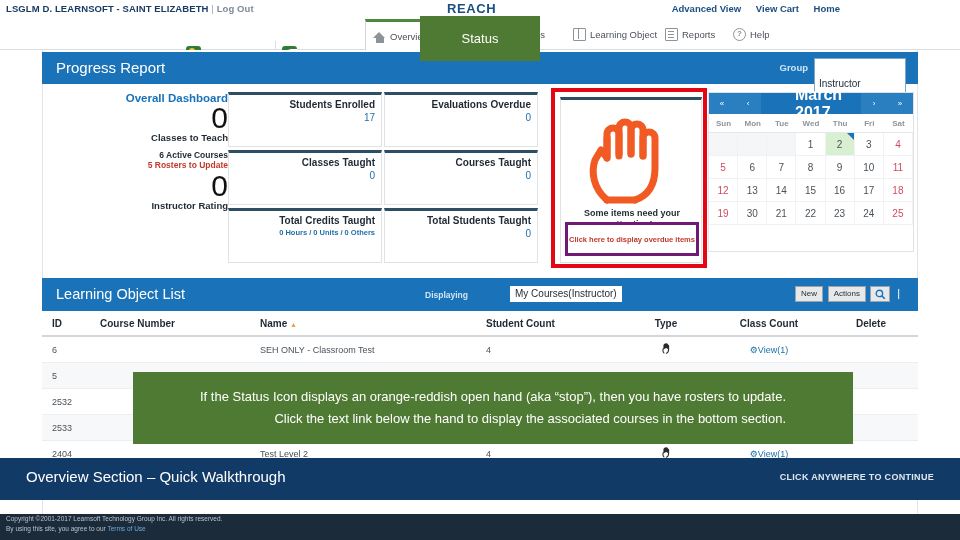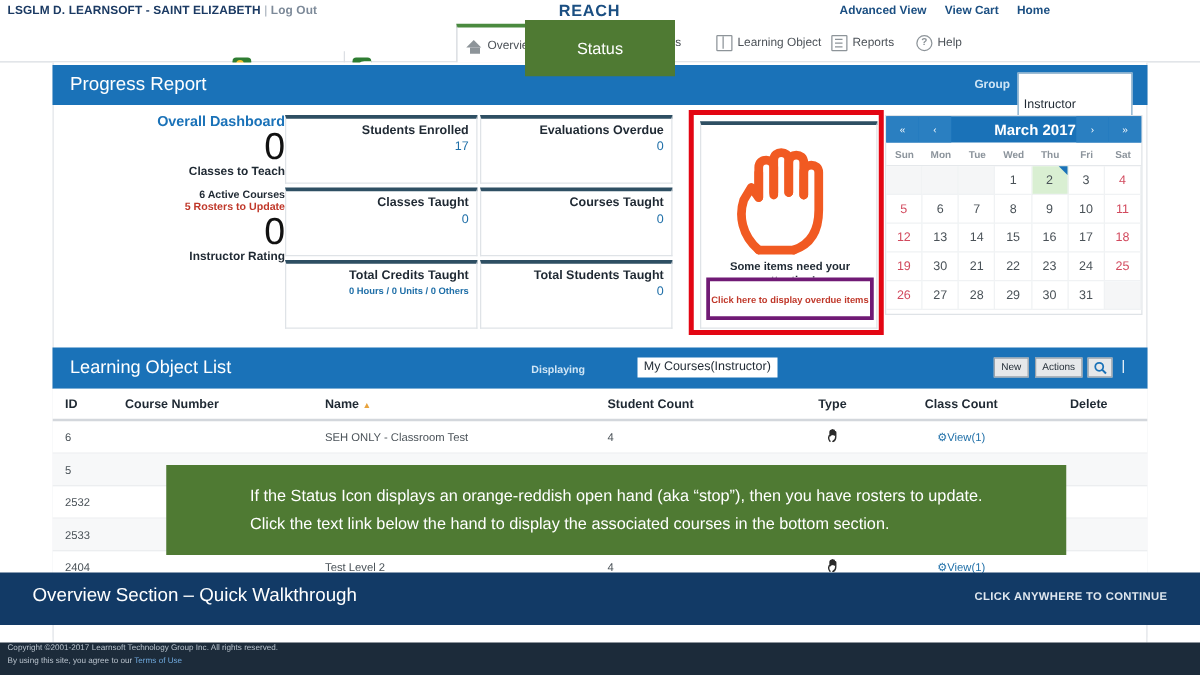--- a/index.html
+++ b/index.html
@@ -292,7 +292,7 @@
   .callout{
     position:absolute; background:#4f7a33; color:#ffffff;
     display:flex; align-items:center; justify-content:center;
-    text-align:left;
+    text-align:right;
   }
   #status-callout{
     left:420px; top:16px; width:120px; height:45px;

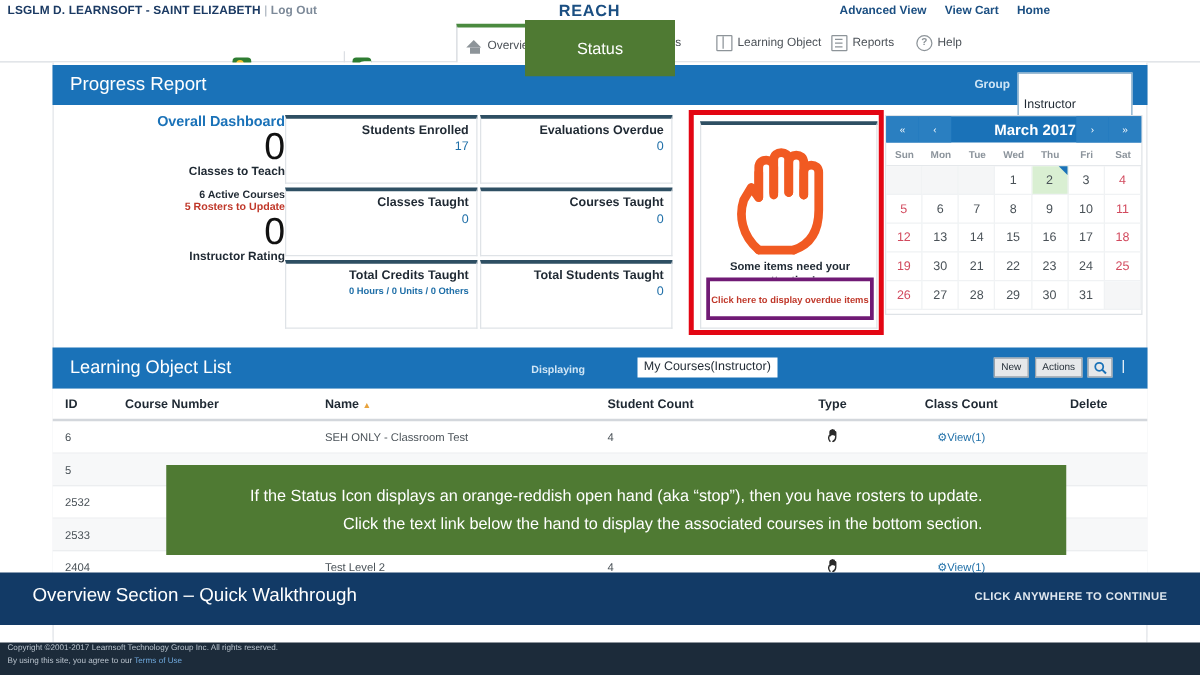--- a/index.html
+++ b/index.html
@@ -208,7 +208,7 @@
   }
   #cal-title{
     flex:1; display:flex; align-items:center; justify-content:center;
-    font-size:12px; font-weight:bold;padding-left:34px;
+    font-size:16px; font-weight:bold;padding-left:34px;
   }
   #cal-dow{ display:flex; height:19px; border-bottom:1px solid #e5e8eb; }
   #cal-dow div{

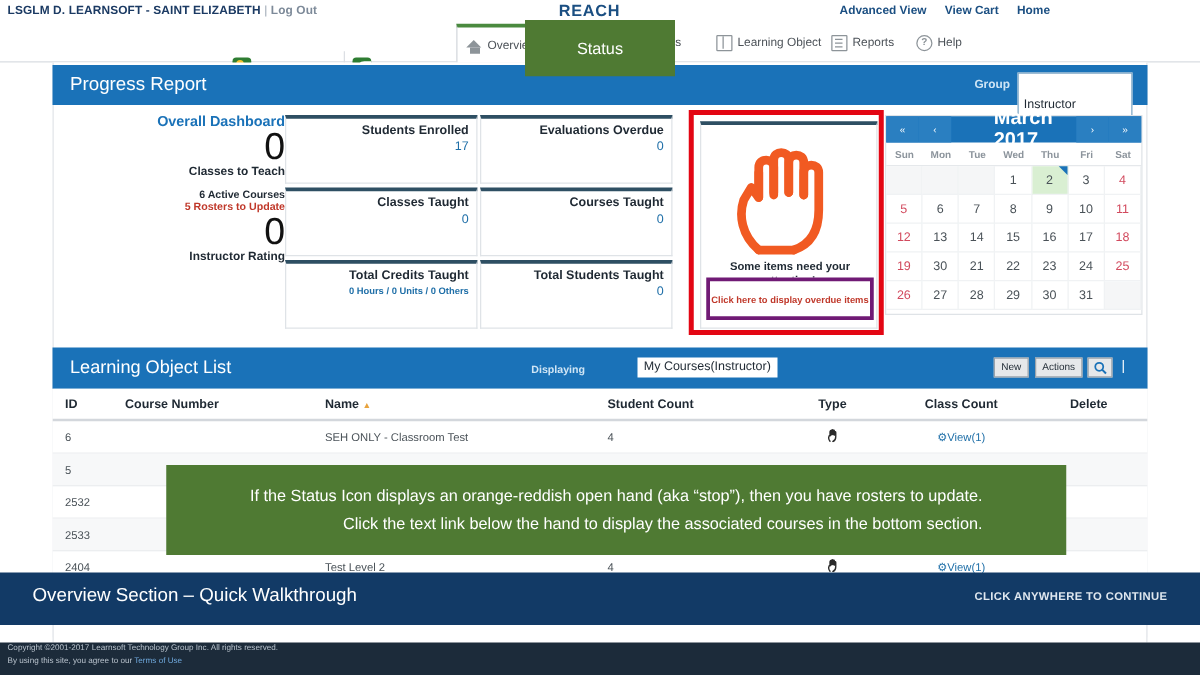--- a/index.html
+++ b/index.html
@@ -507,15 +507,6 @@
         <div>24</div>
         <div class="we">25</div>
       </div>
-      <div class="cal-week">
-        <div class="we">26</div>
-        <div>27</div>
-        <div>28</div>
-        <div>29</div>
-        <div>30</div>
-        <div>31</div>
-        <div class="blank"></div>
-      </div>
     </div>
 </div>
 

